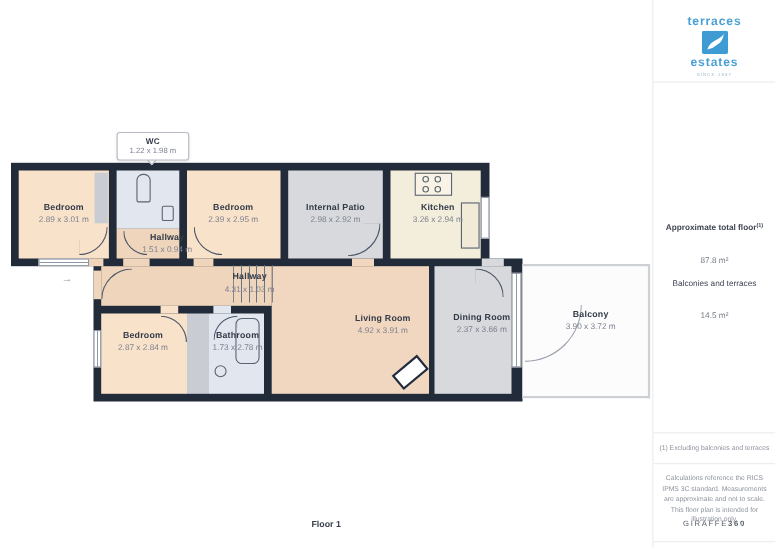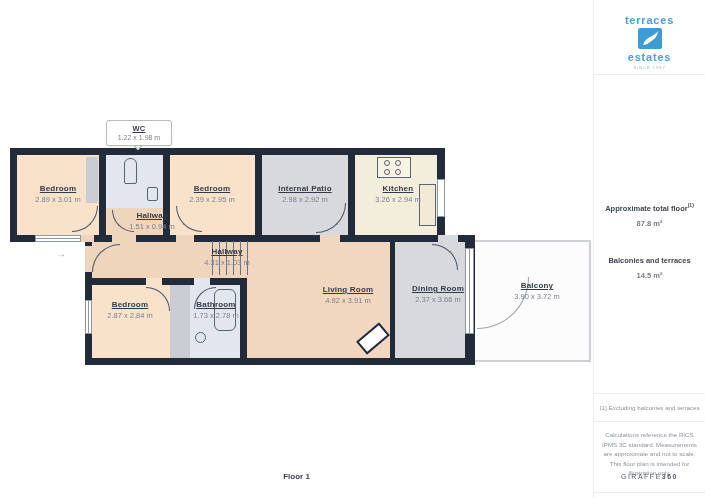--- a/index.html
+++ b/index.html
@@ -11,7 +11,7 @@
   .wallblock { position:absolute; background:#222b3a; }
   .room { position:absolute; }
   .rlabel { position:absolute; transform:translateX(-50%); text-align:center; white-space:nowrap; z-index:30; }
-  .rname { font-size:8px; font-weight:bold; color:#333b49; letter-spacing:.2px;text-decoration:underline; }
+  .rname { font-size:8px; font-weight:bold; color:#333b49; letter-spacing:.2px; }
   .rdims { font-size:7.5px; color:#7d8290; margin-top:2px; }
 
   .win { position:absolute; background:#fff; border:1px solid #8f97a3; z-index:12; }

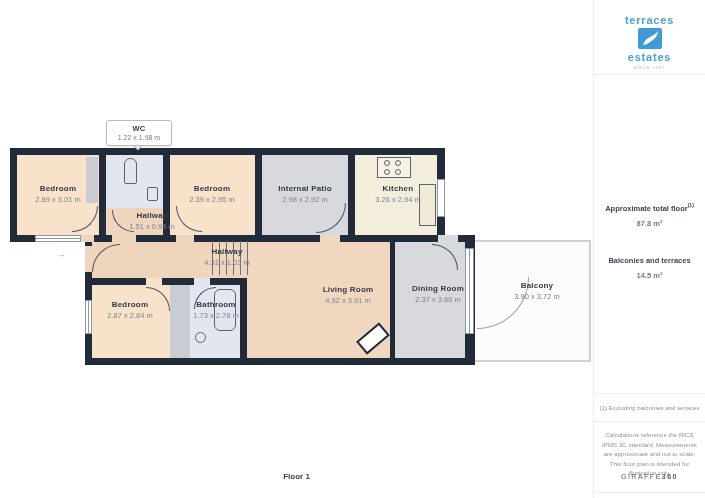--- a/index.html
+++ b/index.html
@@ -60,7 +60,7 @@
   .areabox { position:absolute; left:594px; top:202px; width:111px; text-align:center; }
   .area-title { font-size:7.5px; font-weight:bold; color:#3f4552; }
   .area-title sup { font-size:5px; }
-  .area-value { font-size:7.5px; color:#757b86; margin-top:6px;font-weight:bold; }
+  .area-value { font-size:7.5px; color:#757b86; margin-top:20px; }
   .area-label2 { font-size:7.5px; font-weight:bold; color:#3f4552; margin-top:28px; }
 
   .footnote { position:absolute; left:594px; top:404px; width:111px; text-align:center;

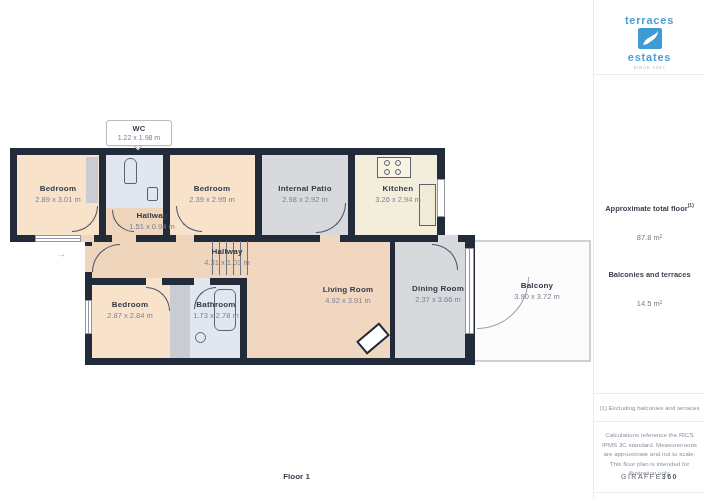--- a/index.html
+++ b/index.html
@@ -61,7 +61,7 @@
   .area-title { font-size:7.5px; font-weight:bold; color:#3f4552; }
   .area-title sup { font-size:5px; }
   .area-value { font-size:7.5px; color:#757b86; margin-top:20px; }
-  .area-label2 { font-size:7.5px; font-weight:bold; color:#3f4552; margin-top:28px; }
+  .area-label2 { font-size:7.5px; font-weight:normal; color:#3f4552; margin-top:12px; }
 
   .footnote { position:absolute; left:594px; top:404px; width:111px; text-align:center;
     font-size:6.2px; color:#8d939c; }

